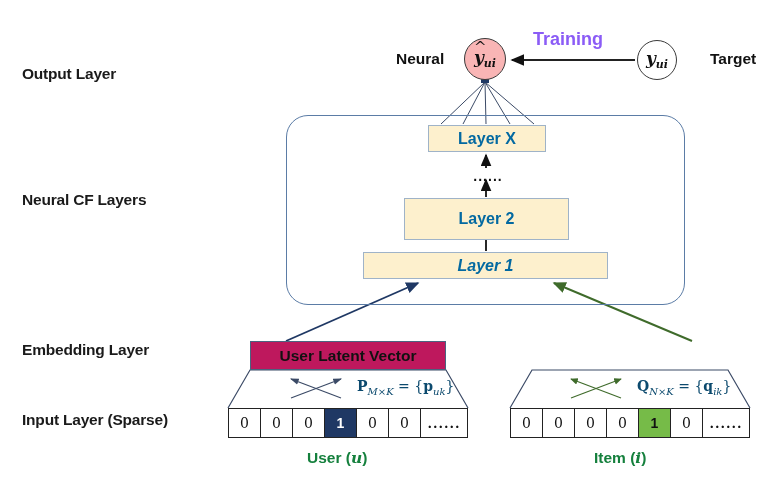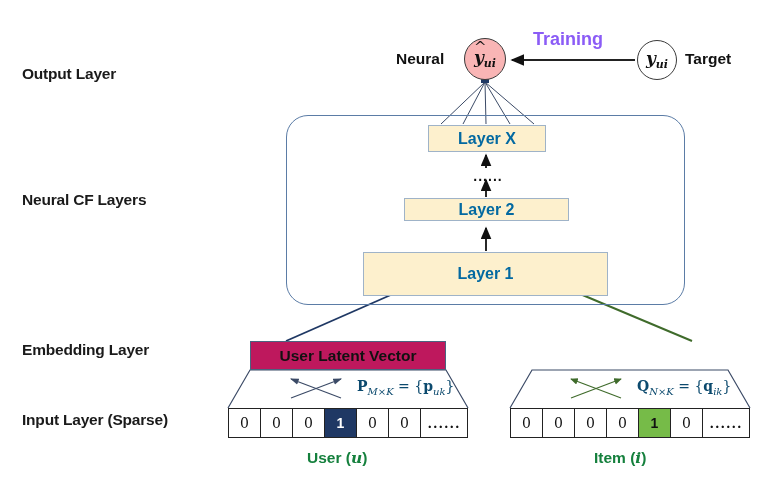--- a/index.html
+++ b/index.html
@@ -125,7 +125,7 @@
     white-space: nowrap;
   }
   #score-label  { left: 396px; top: 50px; }
-  #target-label { left: 685px; top: 50px; text-align: center; }
+  #target-label { left: 710px; top: 50px; text-align: center; }
   #training-label {
     position: absolute;
     left: 533px; top: 29px;

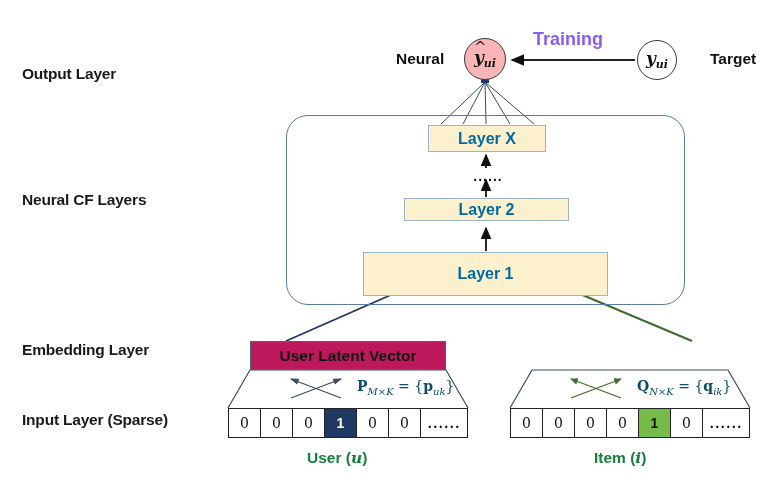--- a/index.html
+++ b/index.html
@@ -61,7 +61,7 @@
     color: #0369a1;
   }
   #layer-x { left: 428px; top: 125px; width: 118px; height: 27px; }
-  #layer-2 { left: 404px; top: 198px; width: 165px; height: 23px; }
+  #layer-2 { left: 404px; top: 198px; width: 165px; height: 42px; }
   #layer-1 { left: 363px; top: 252px; width: 245px; height: 44px; }
 
   .dots-mid {

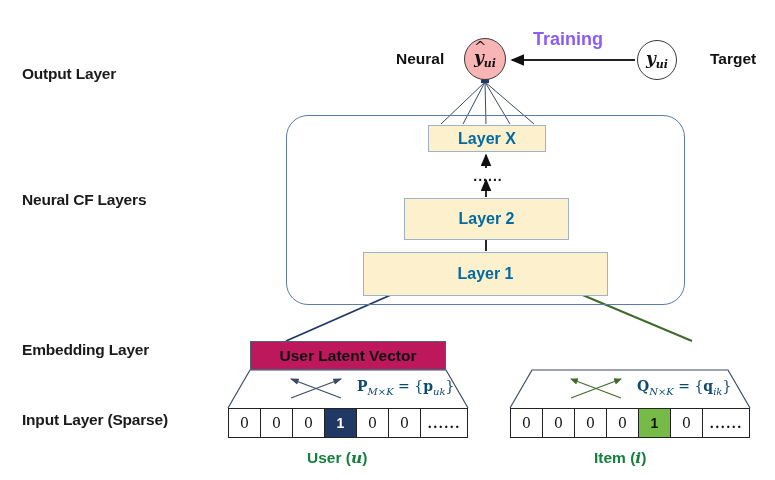--- a/index.html
+++ b/index.html
@@ -62,7 +62,7 @@
   }
   #layer-x { left: 428px; top: 125px; width: 118px; height: 27px; }
   #layer-2 { left: 404px; top: 198px; width: 165px; height: 42px; }
-  #layer-1 { left: 363px; top: 252px; width: 245px; height: 44px; }
+  #layer-1 { left: 363px; top: 252px; width: 245px; height: 27px; font-style: italic; }
 
   .dots-mid {
     position: absolute;

